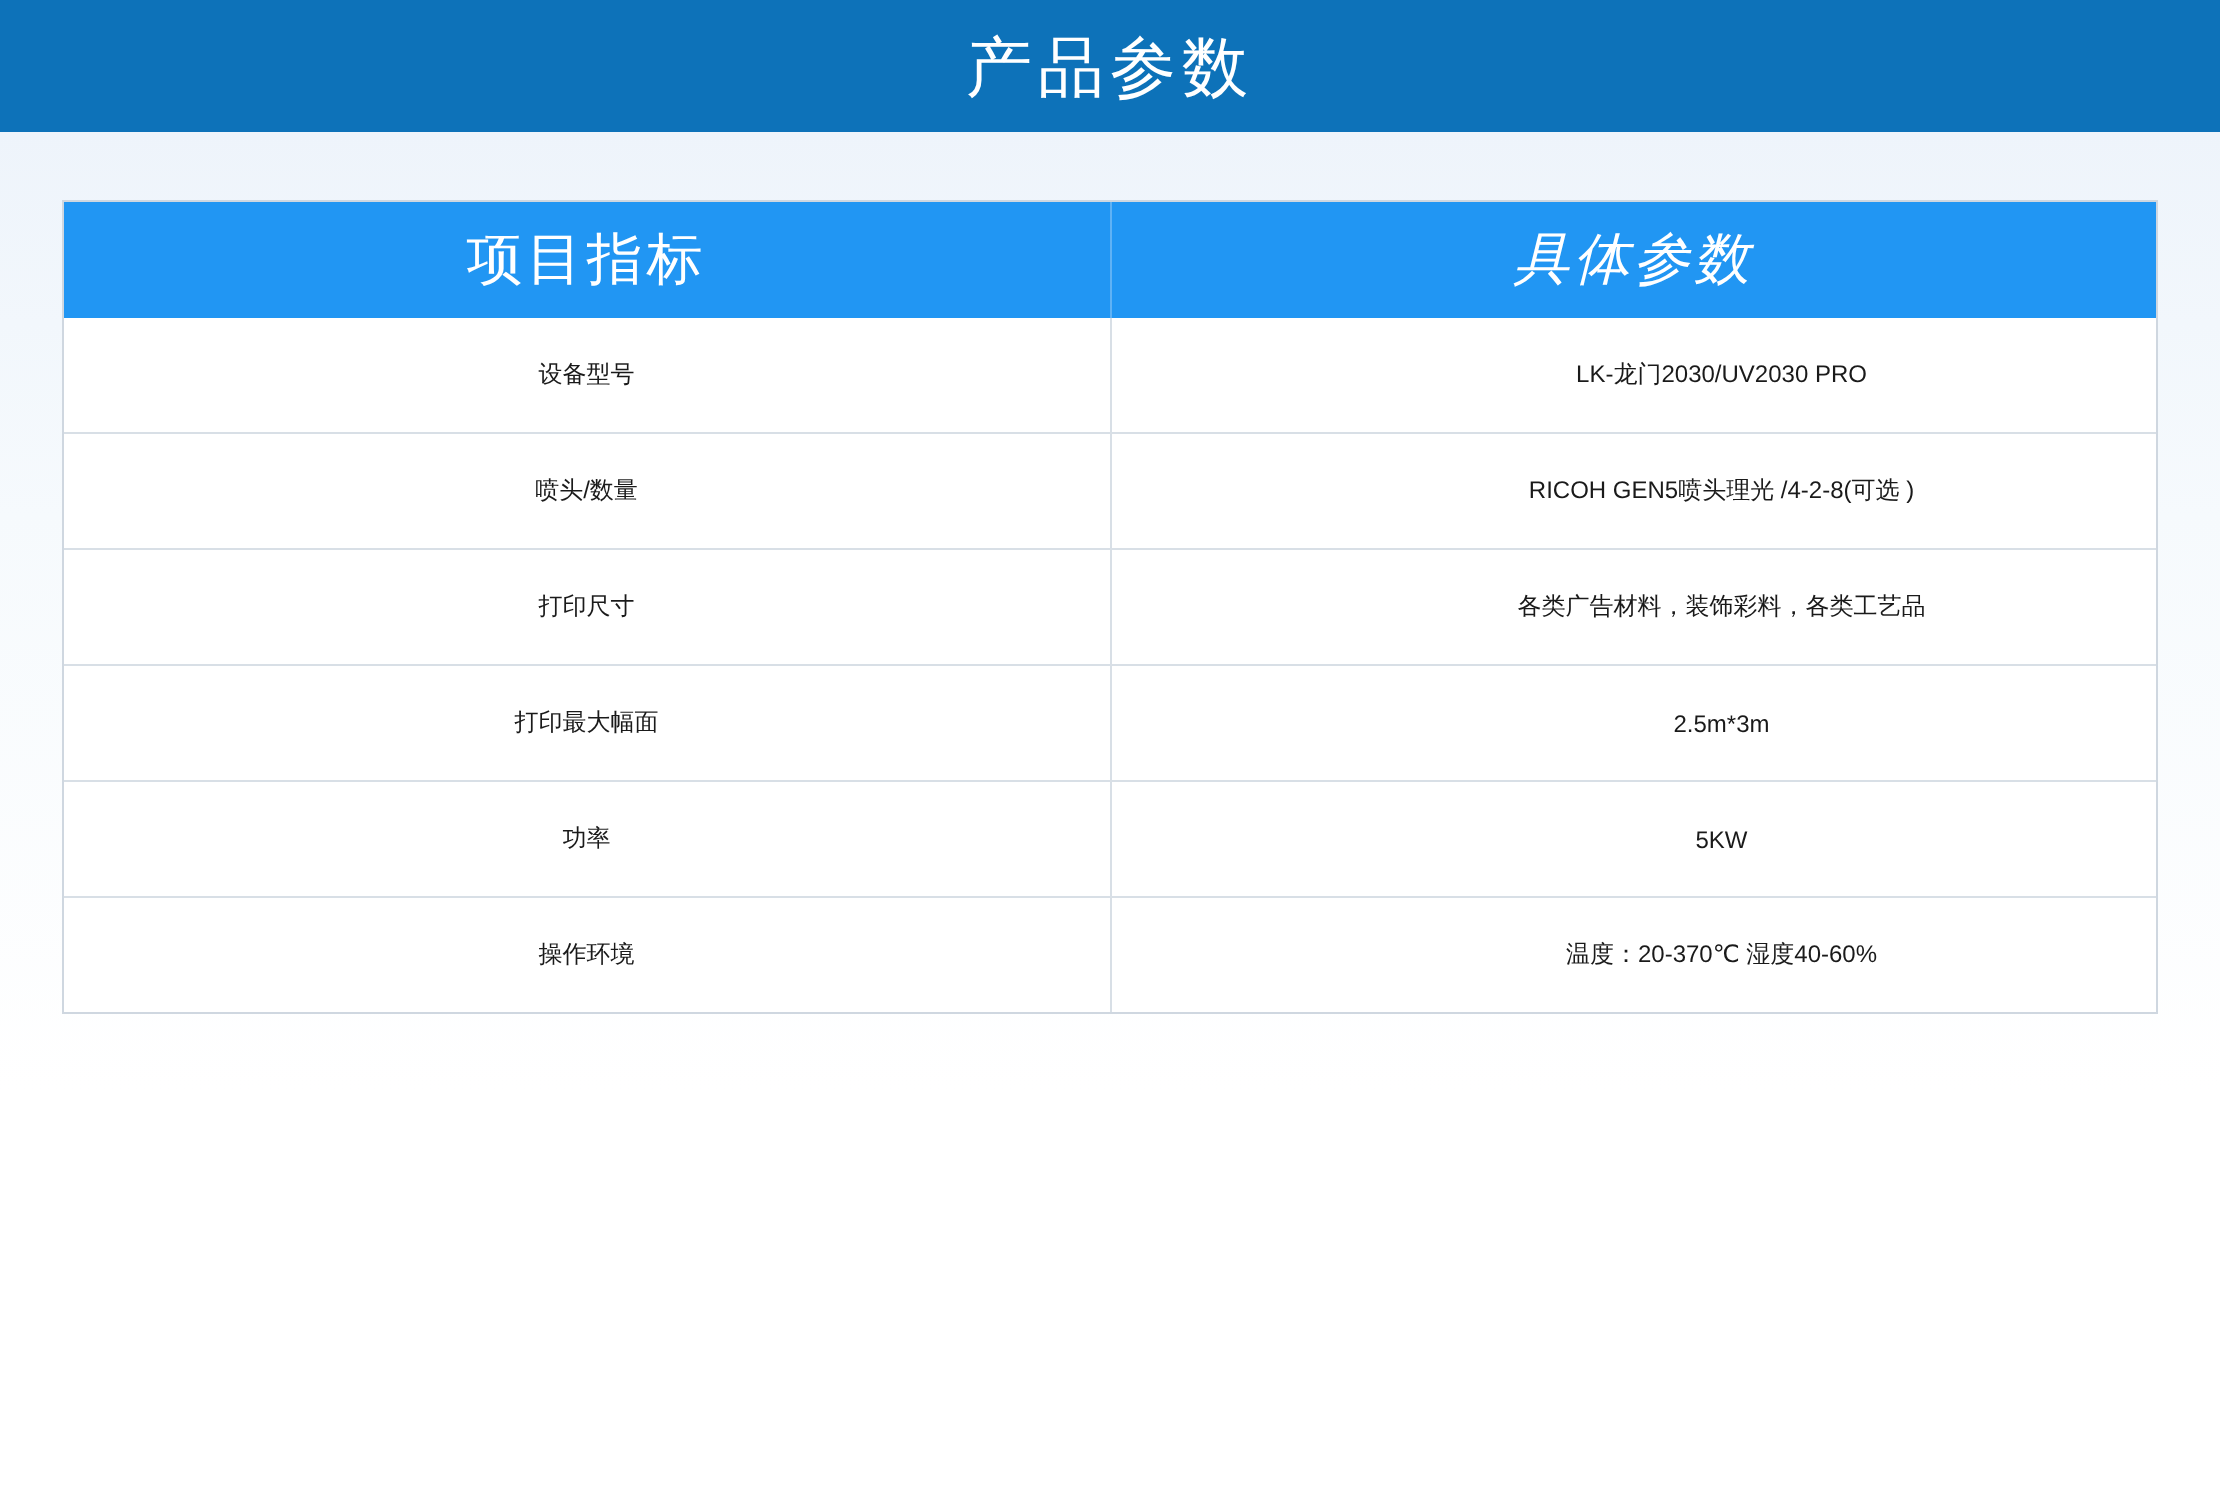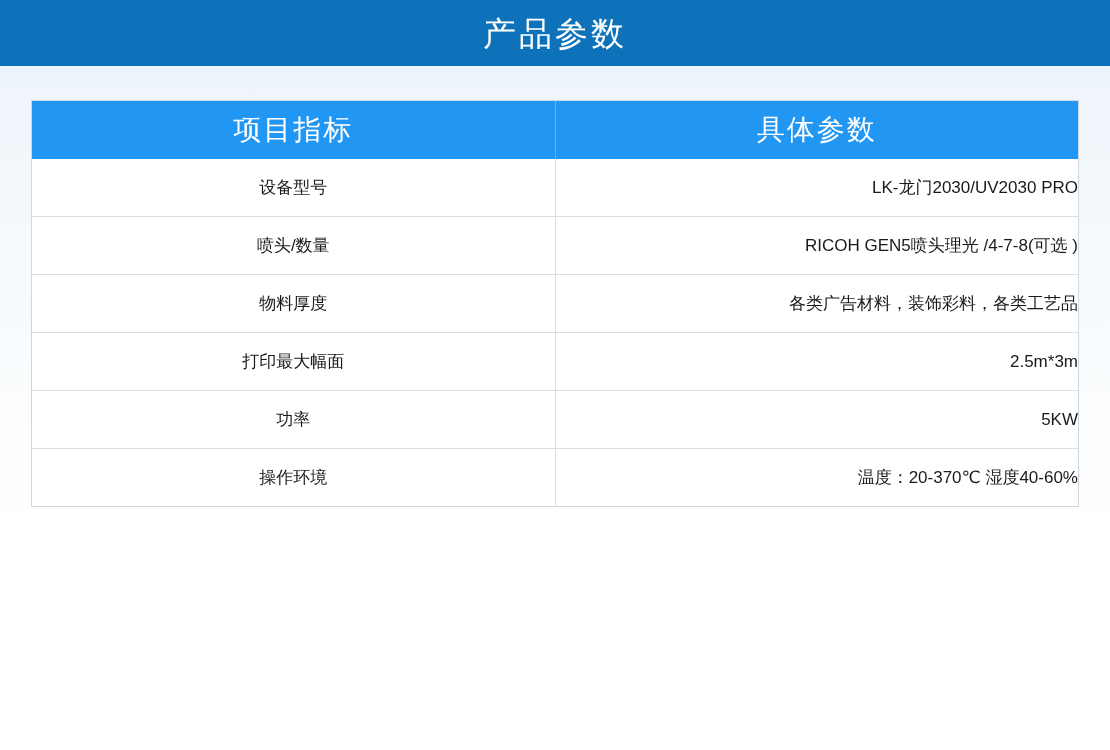--- a/index.html
+++ b/index.html
@@ -74,7 +74,7 @@
     text-align: center;
     padding: 0;
   }
-  thead th:last-child { border-right: none; }
+  thead th:last-child { border-right: none; font-style: italic; }
   tbody td {
     height: 57px;
     font-size: 17px;

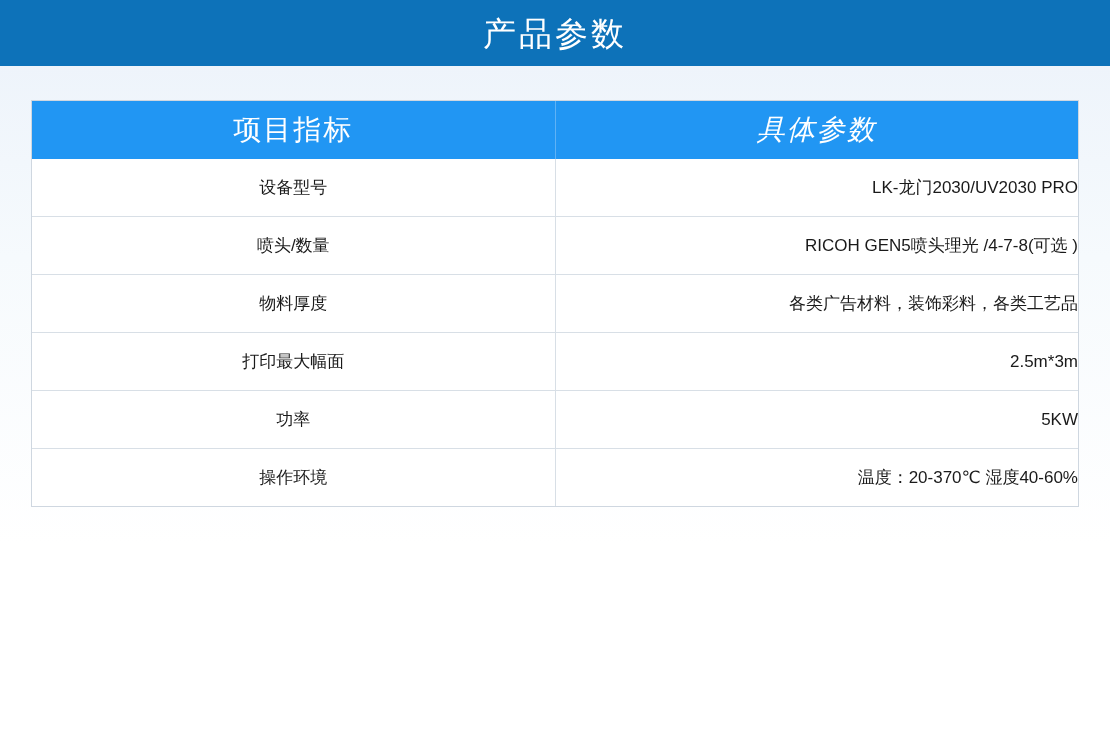--- a/index.html
+++ b/index.html
@@ -77,7 +77,7 @@
   thead th:last-child { border-right: none; font-style: italic; }
   tbody td {
     height: 57px;
-    font-size: 17px;
+    font-size: 12px;
     color: #1a1a1a;
     border-top: 1px solid #d8dfe6;
     border-right: 1px solid #d8dfe6;

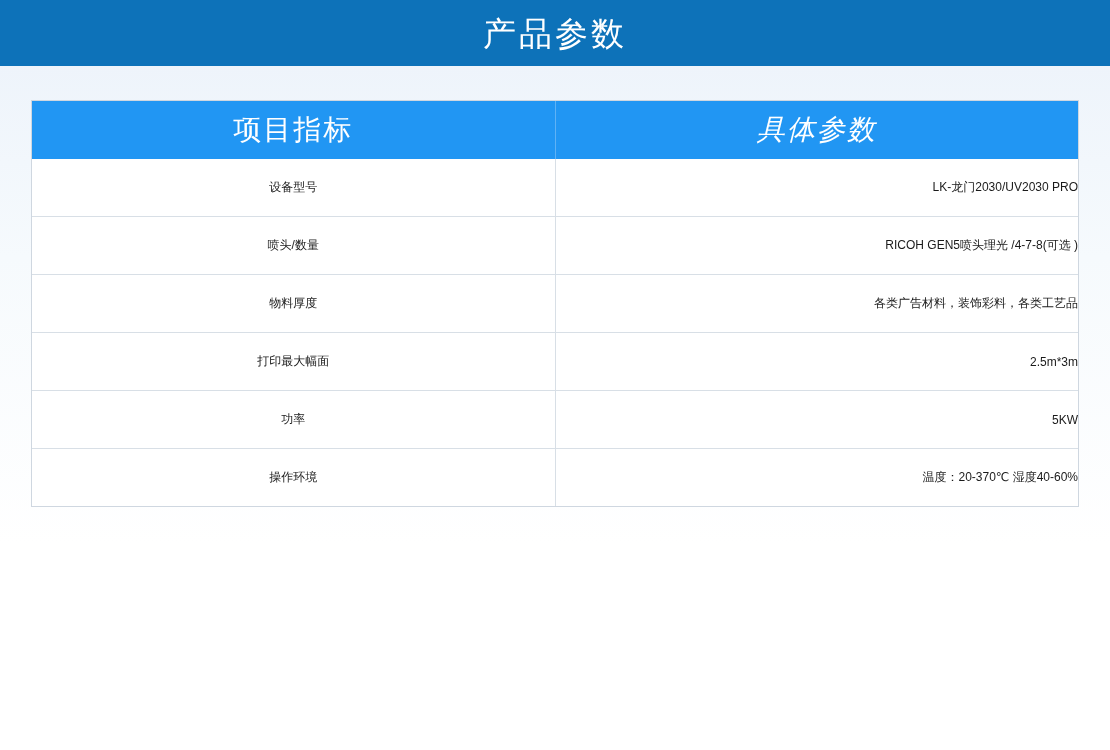--- a/index.html
+++ b/index.html
@@ -89,7 +89,7 @@
     text-align: center;
   }
   tbody td.value {
-    text-align: right;
+    text-align: center;
     padding-left: 88px;
   }
   tbody tr:first-child td { border-top: none; }

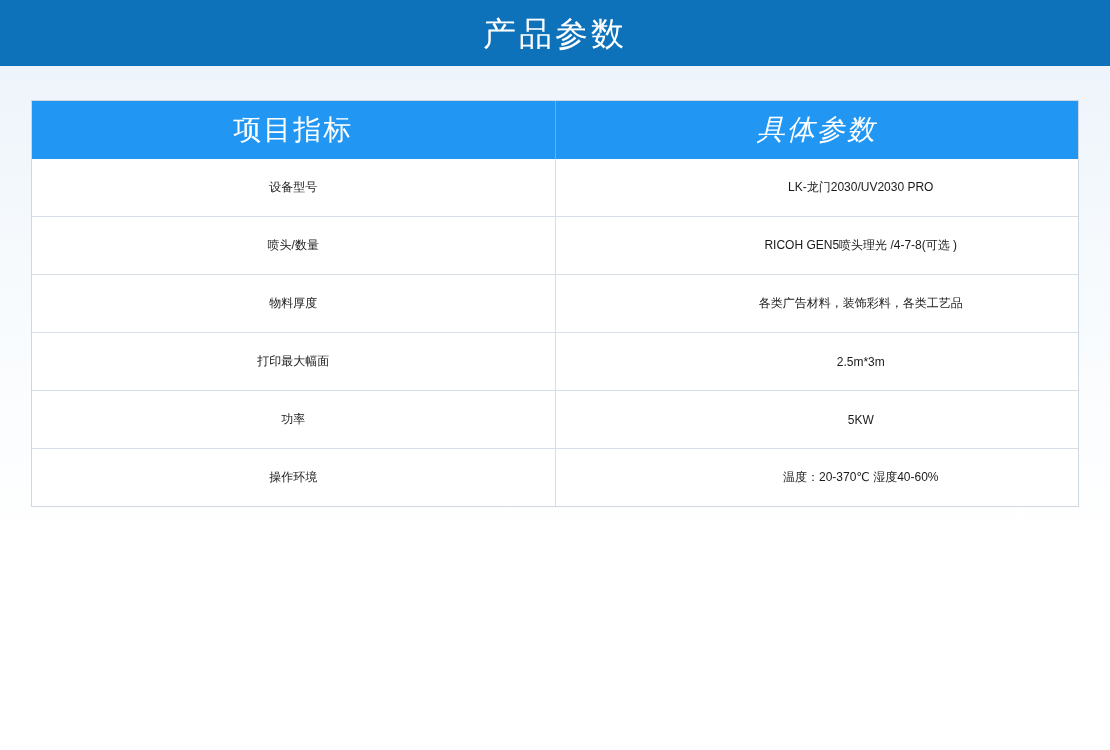--- a/index.html
+++ b/index.html
@@ -124,7 +124,7 @@
         </tr>
         <tr>
           <td class="label">喷头/数量</td>
-          <td class="value">RICOH GEN5喷头理光 /4-7-8(可选 )</td>
+          <td class="value">RICOH GEN5喷头理光 /4-2-8(可选 )</td>
         </tr>
         <tr>
           <td class="label">物料厚度</td>

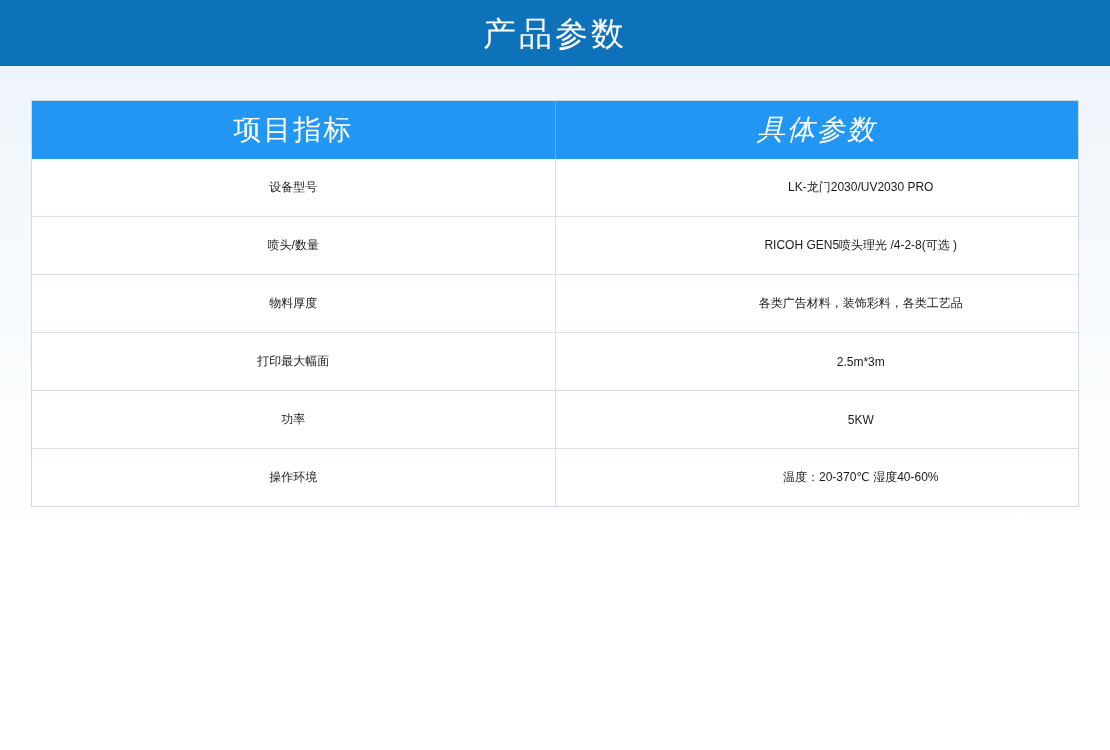--- a/index.html
+++ b/index.html
@@ -127,7 +127,7 @@
           <td class="value">RICOH GEN5喷头理光 /4-2-8(可选 )</td>
         </tr>
         <tr>
-          <td class="label">物料厚度</td>
+          <td class="label">打印尺寸</td>
           <td class="value">各类广告材料，装饰彩料，各类工艺品</td>
         </tr>
         <tr>

